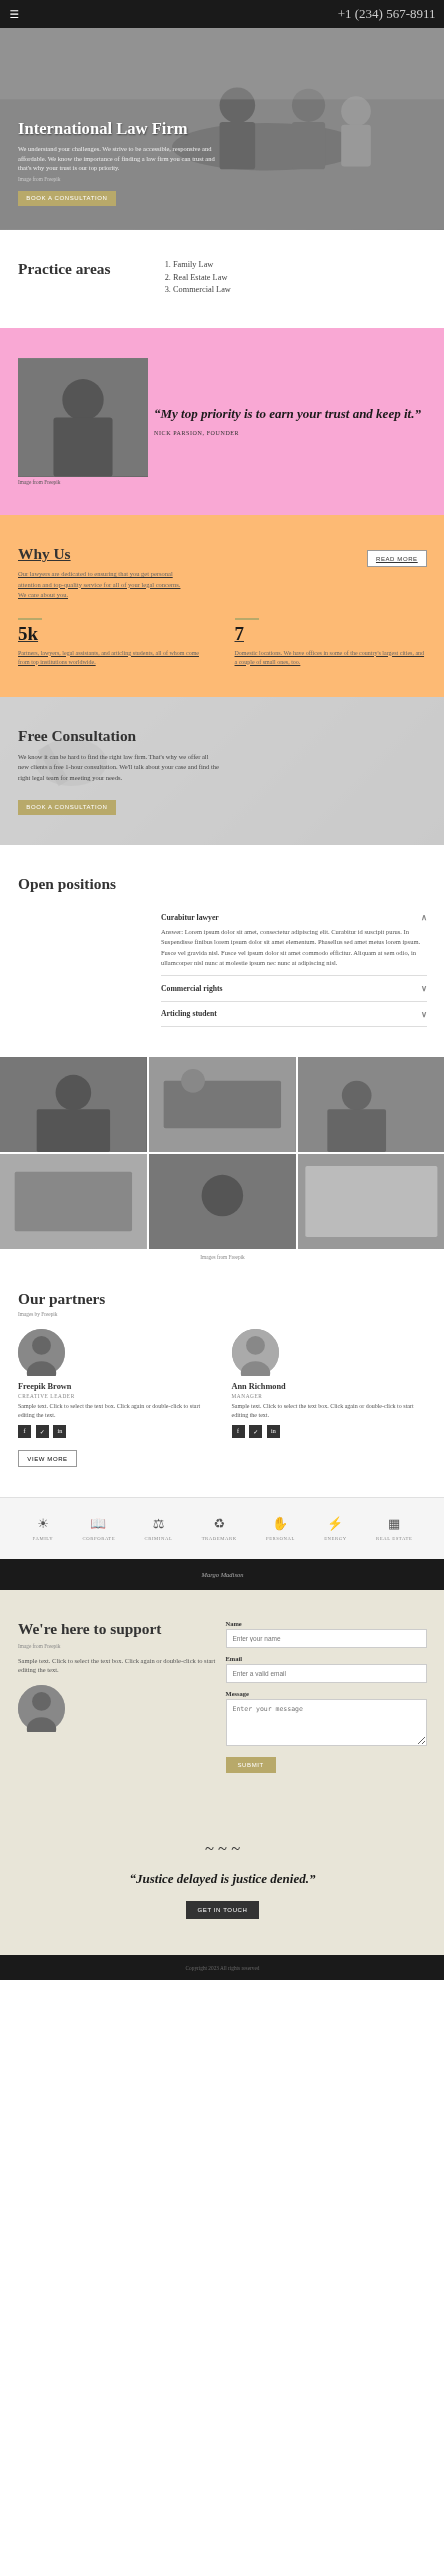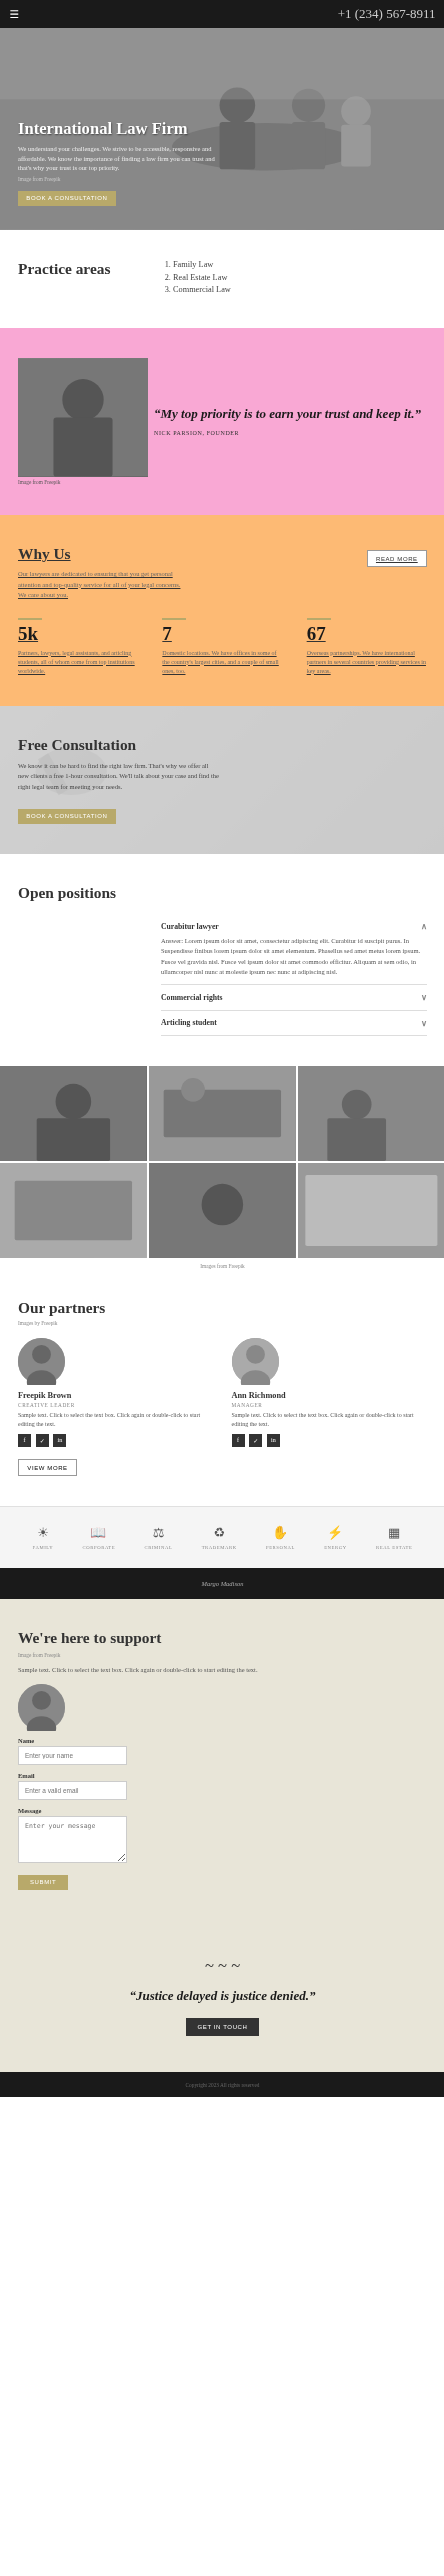--- a/index.html
+++ b/index.html
@@ -585,11 +585,6 @@
       <div class="stat-divider"></div>
       <div class="stat-number">7</div>
       <p class="stat-desc">Domestic locations. We have offices in some of the country's largest cities, and a couple of small ones, too.</p>
-    </div>
-    <div class="stat-item">
-      <div class="stat-divider"></div>
-      <div class="stat-number">67</div>
-      <p class="stat-desc">Overseas partnerships. We have international partners in several countries providing services in key areas.</p>
     </div>
   </div>
 </section>

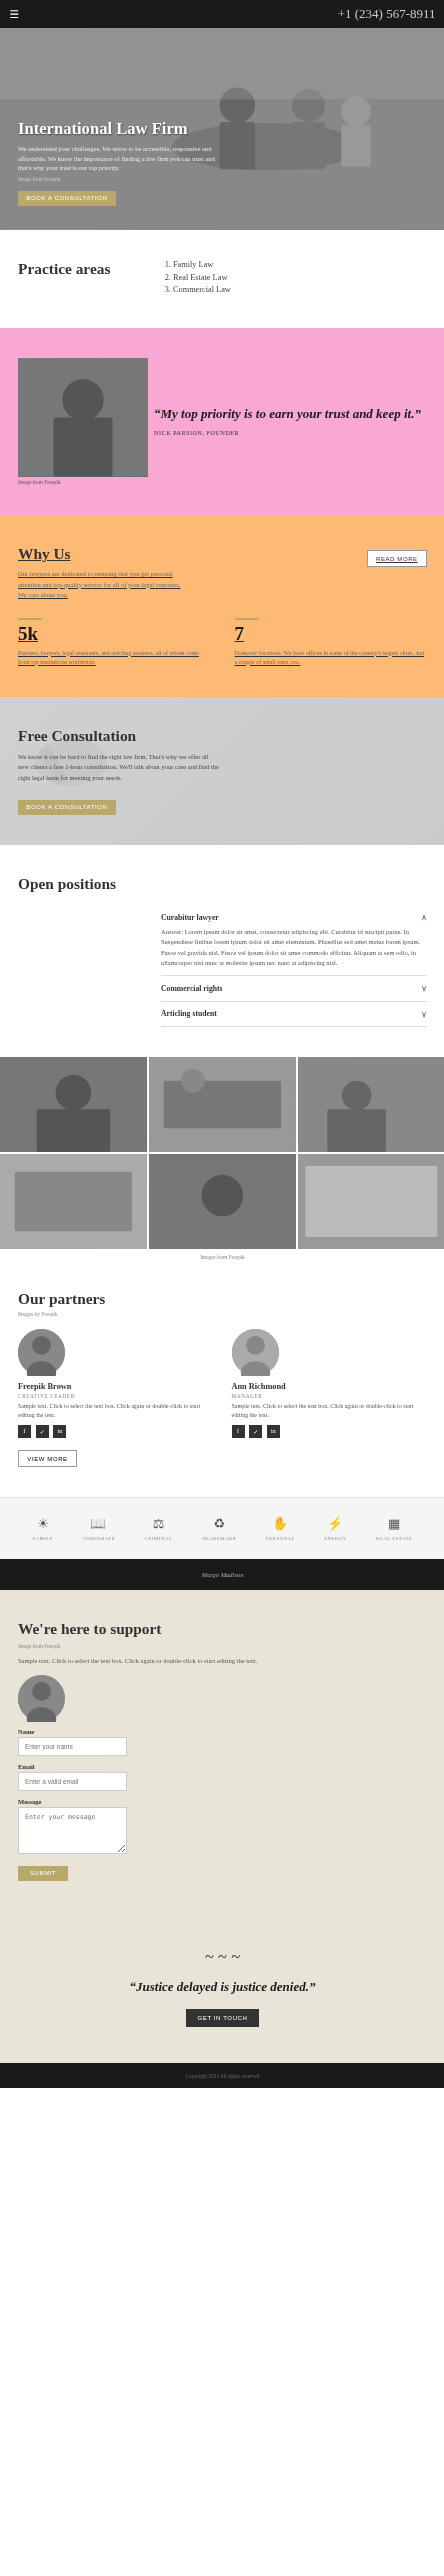--- a/index.html
+++ b/index.html
@@ -399,7 +399,6 @@
       display: flex;
       gap: 6px;
       align-items: flex-start;
-      flex-direction: column;
     }
     .support-left { flex: 1; }
     .support-left h2 {

